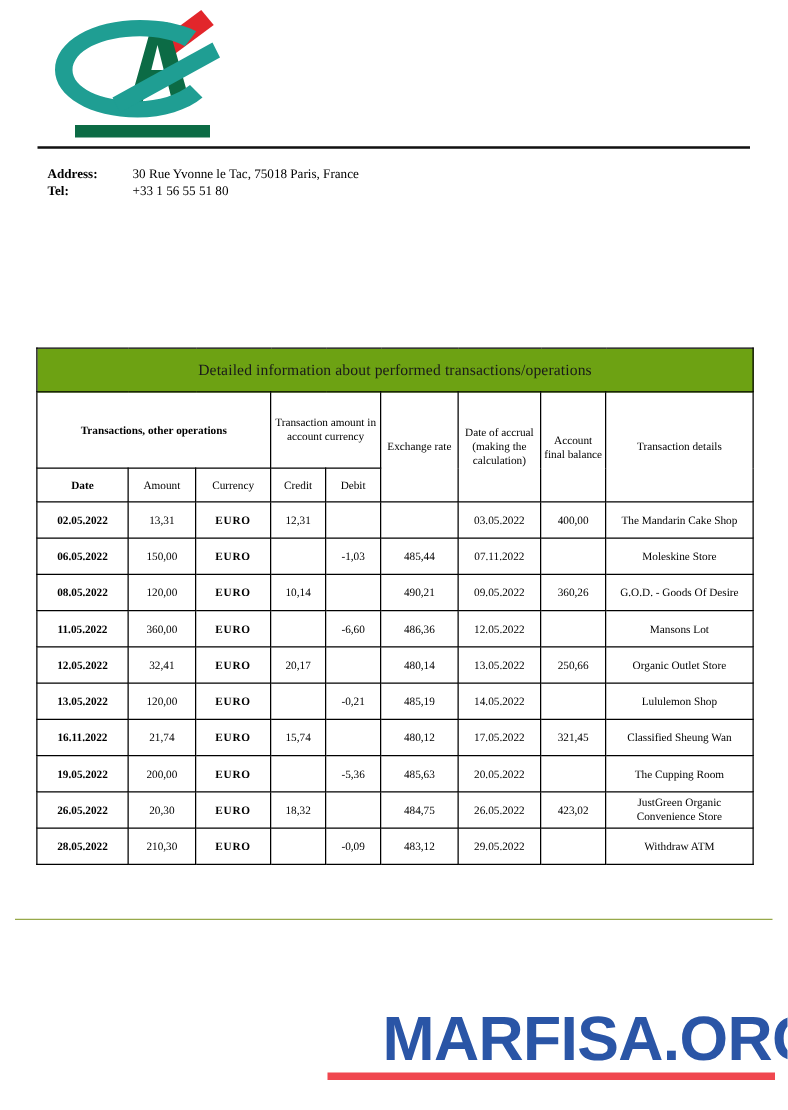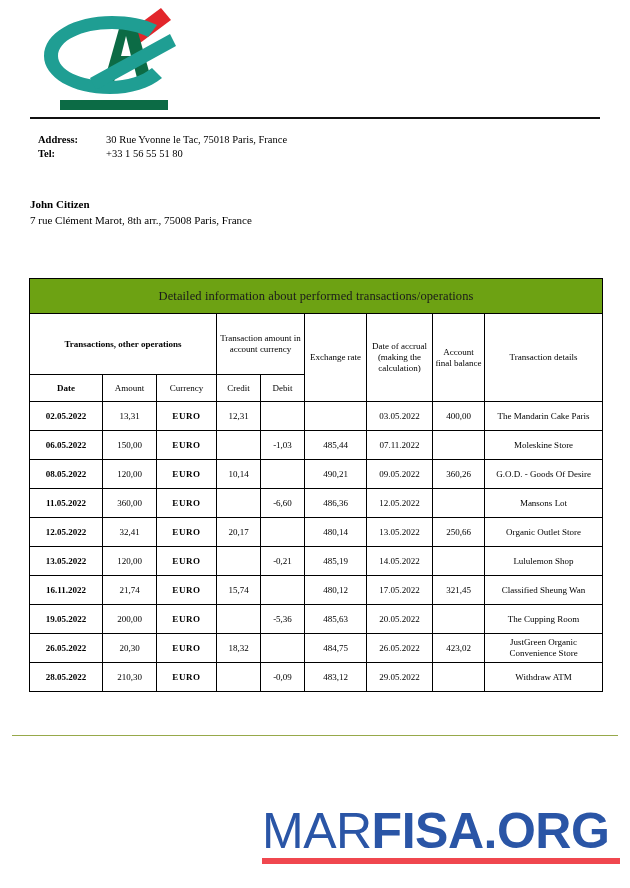--- a/index.html
+++ b/index.html
@@ -228,10 +228,6 @@
       </table>
   </div>
 
-  <div class="customer">
-    <div class="cust-name">John Citizen</div>
-    <div class="cust-addr">7 rue Clément Marot, 8th arr., 75008 Paris, France</div>
-  </div>
 
   <div class="stmt-table-wrap">
     <table class="stmt">

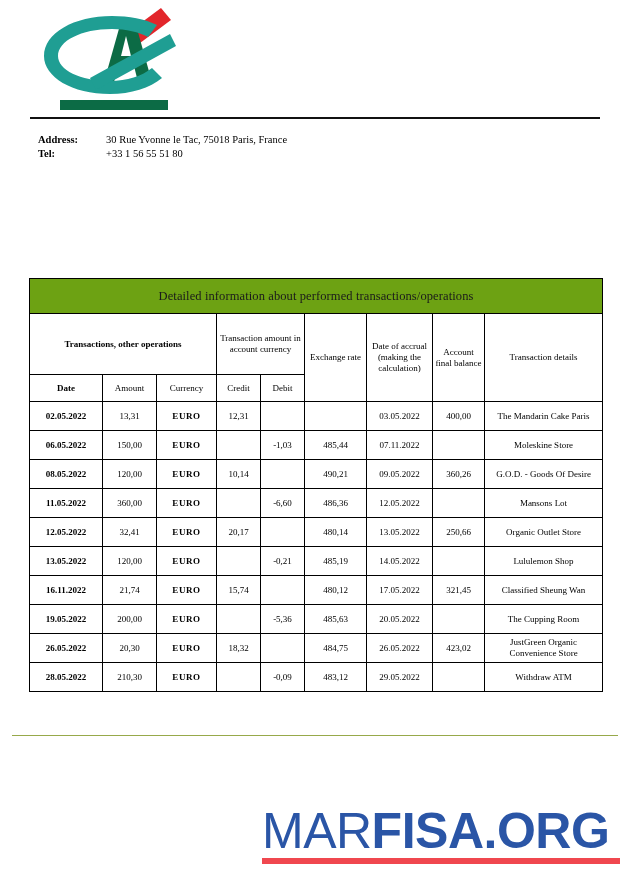--- a/index.html
+++ b/index.html
@@ -272,7 +272,7 @@
             <td class="cell-num"></td>
             <td class="cell-num">03.05.2022</td>
             <td class="cell-num">400,00</td>
-            <td class="cell-det">The Mandarin Cake Paris</td>
+            <td class="cell-det">The Mandarin Cake Shop</td>
           </tr>
           <tr class="drow">
             <td class="cell-date">06.05.2022</td>

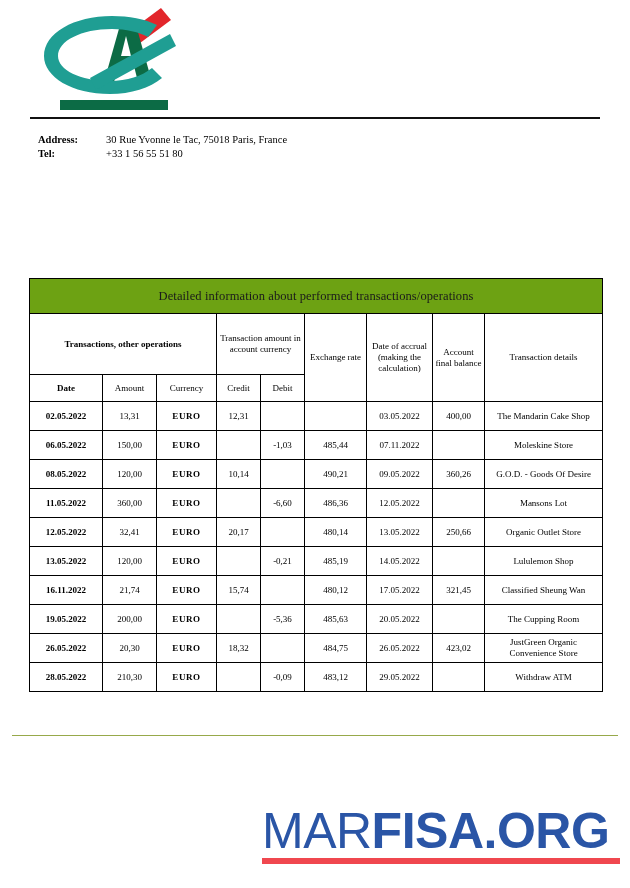--- a/index.html
+++ b/index.html
@@ -171,7 +171,7 @@
     letter-spacing: -0.5px;
     white-space: nowrap;
   }
-  .wm-light { font-weight: 400; }
+  .wm-light { font-weight: 700; margin-left: 44px; }
   .wm-bold { font-weight: bold; }
   .wm-underline {
     margin-top: 1px;

